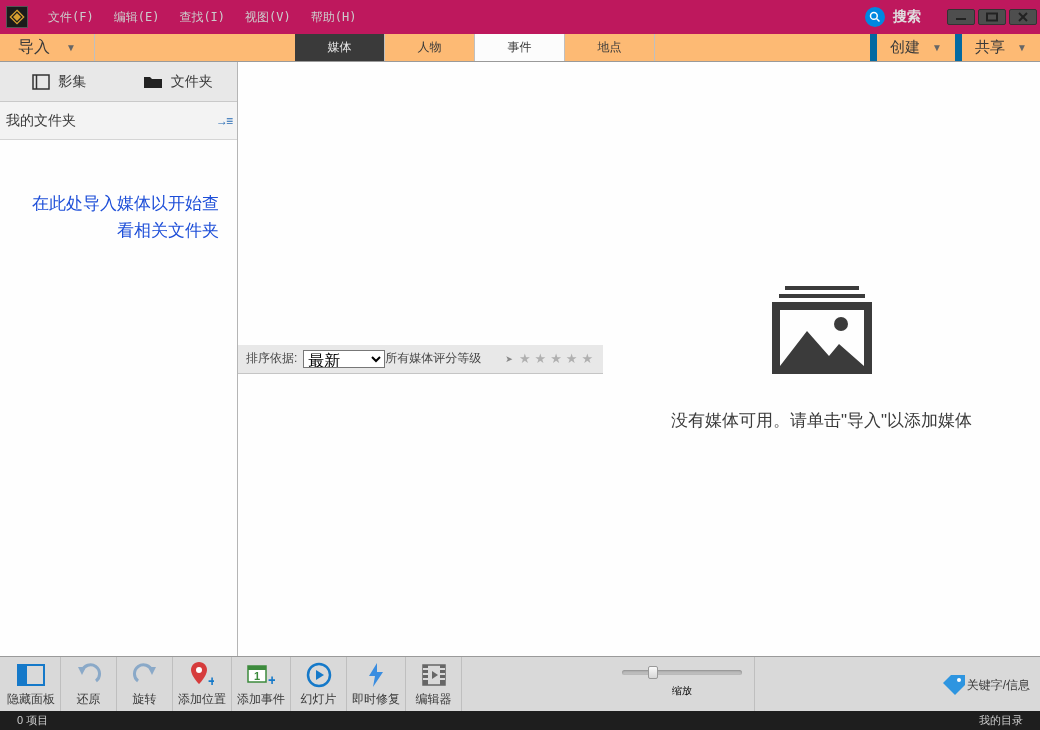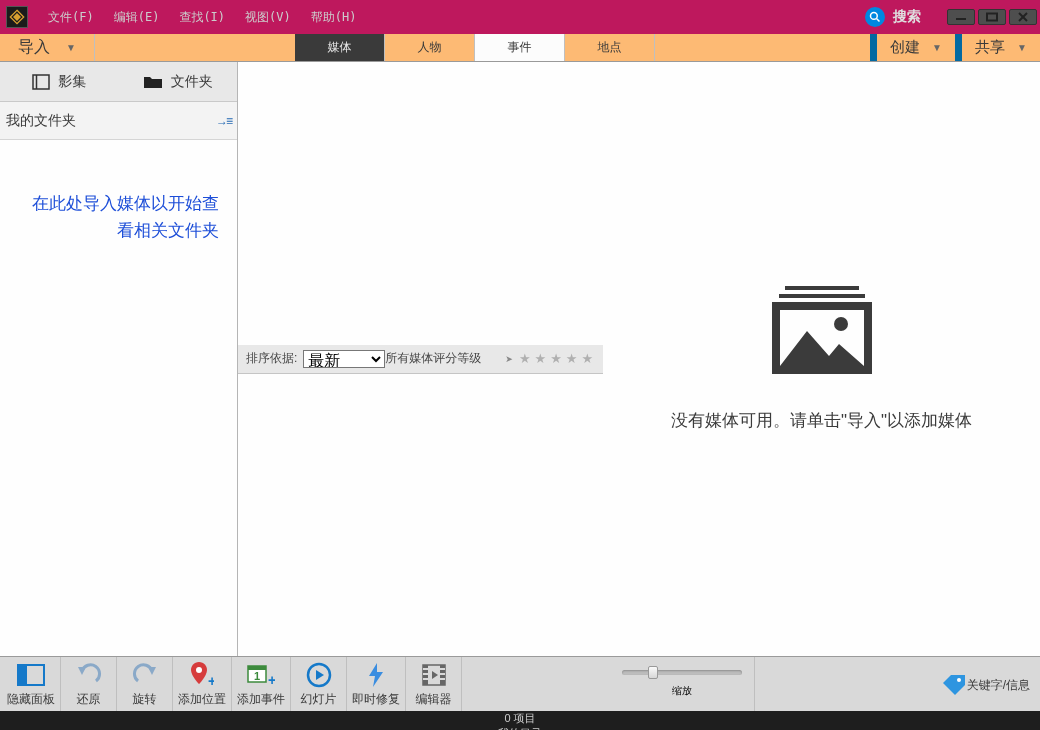--- a/index.html
+++ b/index.html
@@ -244,9 +244,8 @@
   color: #ccc;
   font-size: 11px;
   display: flex; align-items: center;
-  padding: 0 6px;
+  padding: 0 17px;
   flex-shrink: 0;
-  flex-direction: column;
 }
 .statusbar-spacer { flex: 1; }
 </style>

